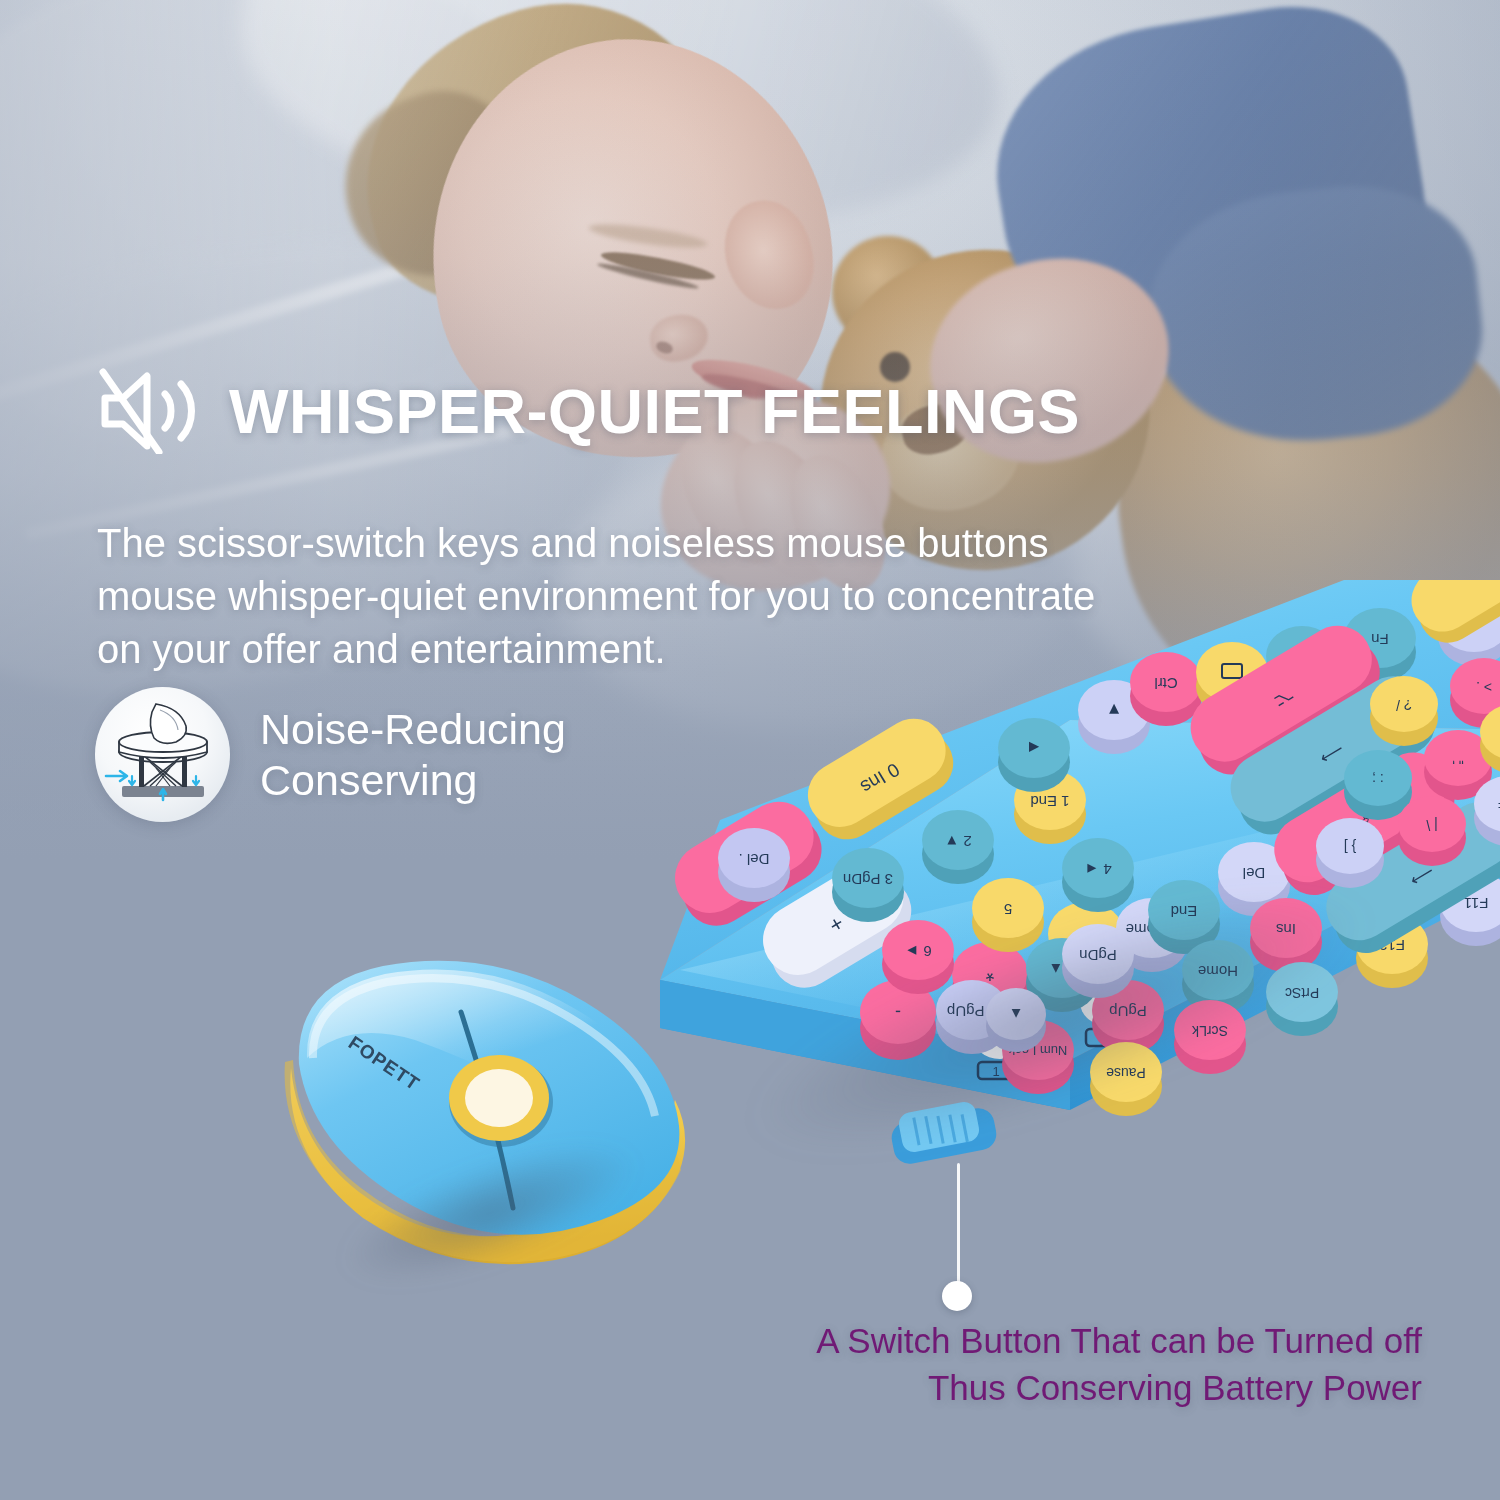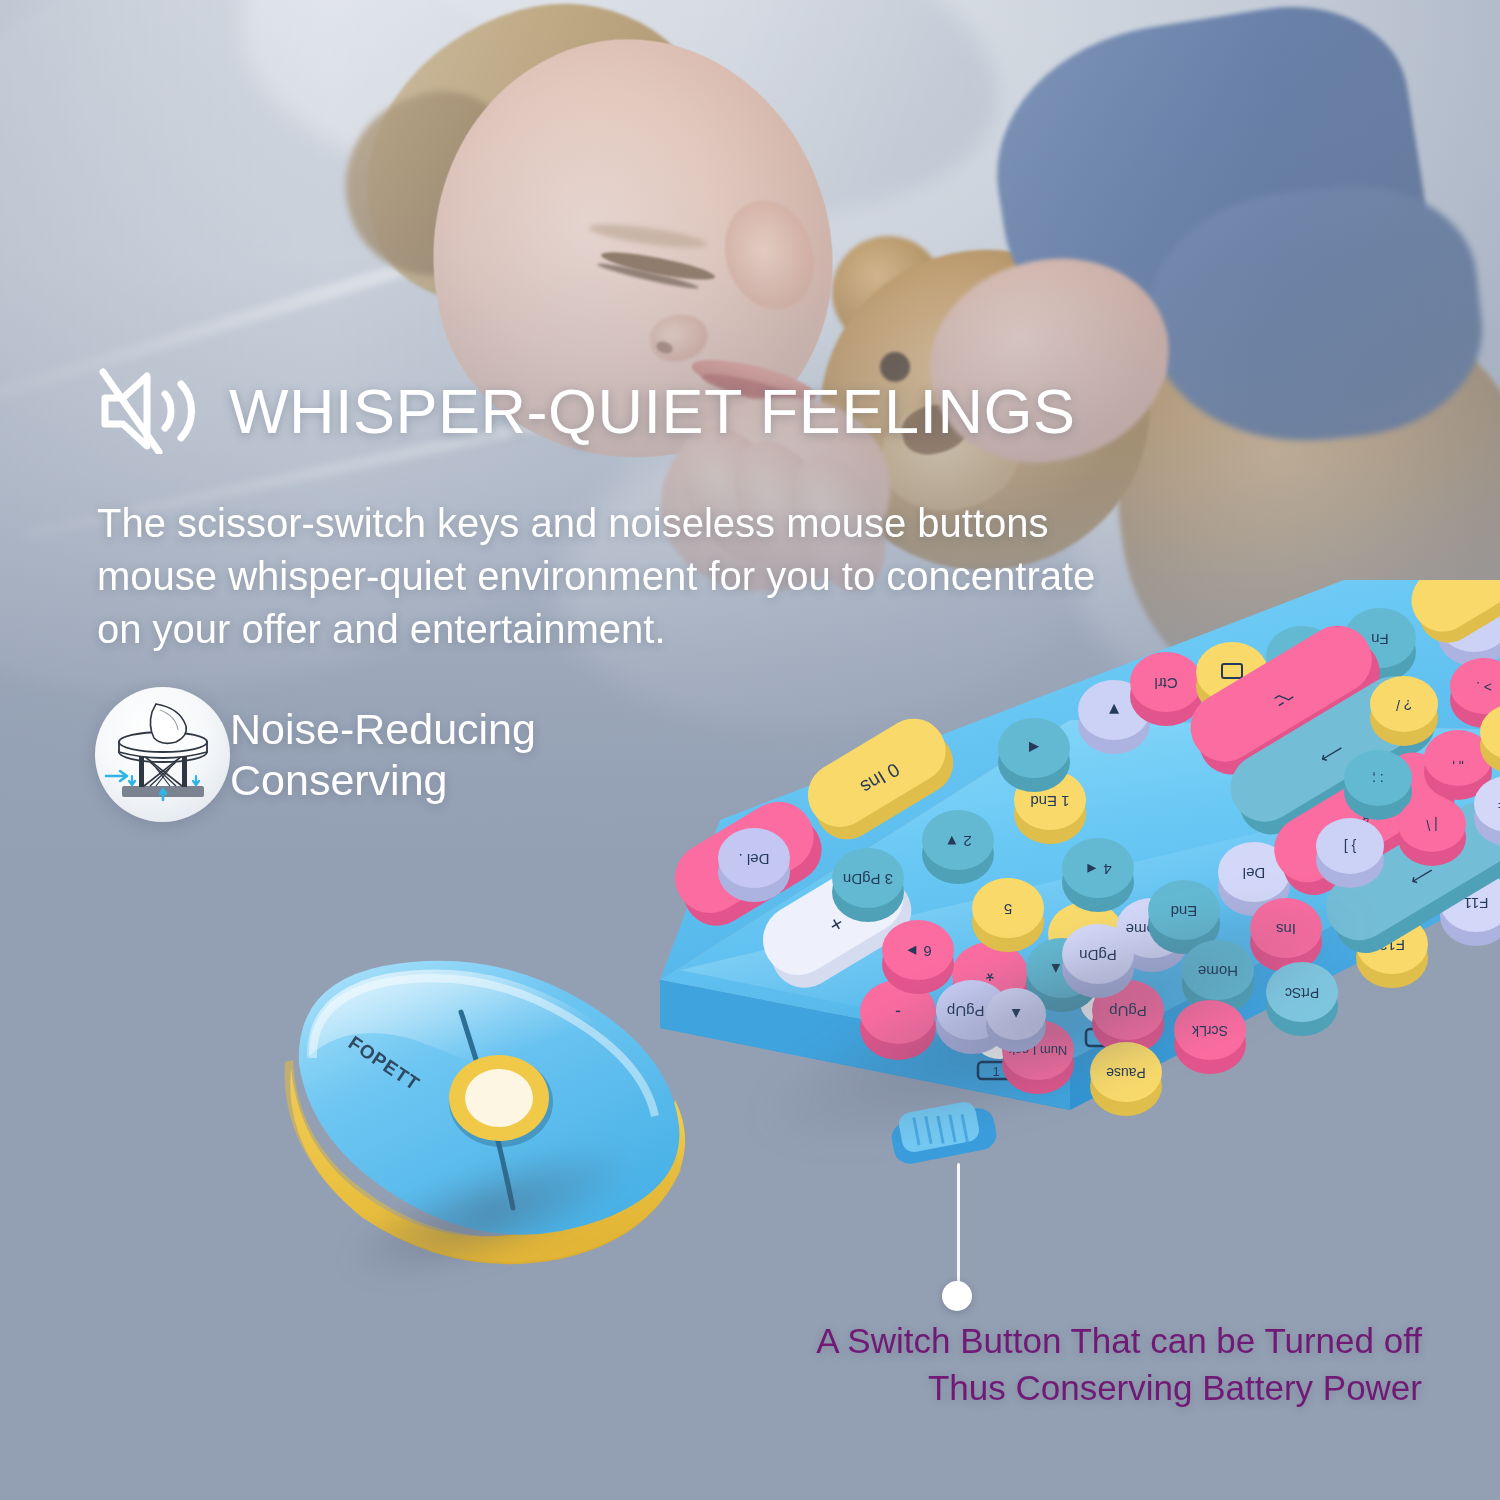--- a/index.html
+++ b/index.html
@@ -171,7 +171,7 @@
   }
   .mute-icon{width:106px;height:86px;flex:0 0 auto;}
   .headline-text{
-    font-size:63px;font-weight:normal;color:#fff;letter-spacing:.5px;
+    font-size:63px;font-weight:bold;color:#fff;letter-spacing:.5px;
     line-height:1;white-space:nowrap;
     text-shadow:0 2px 10px rgba(70,80,100,.35);
   }

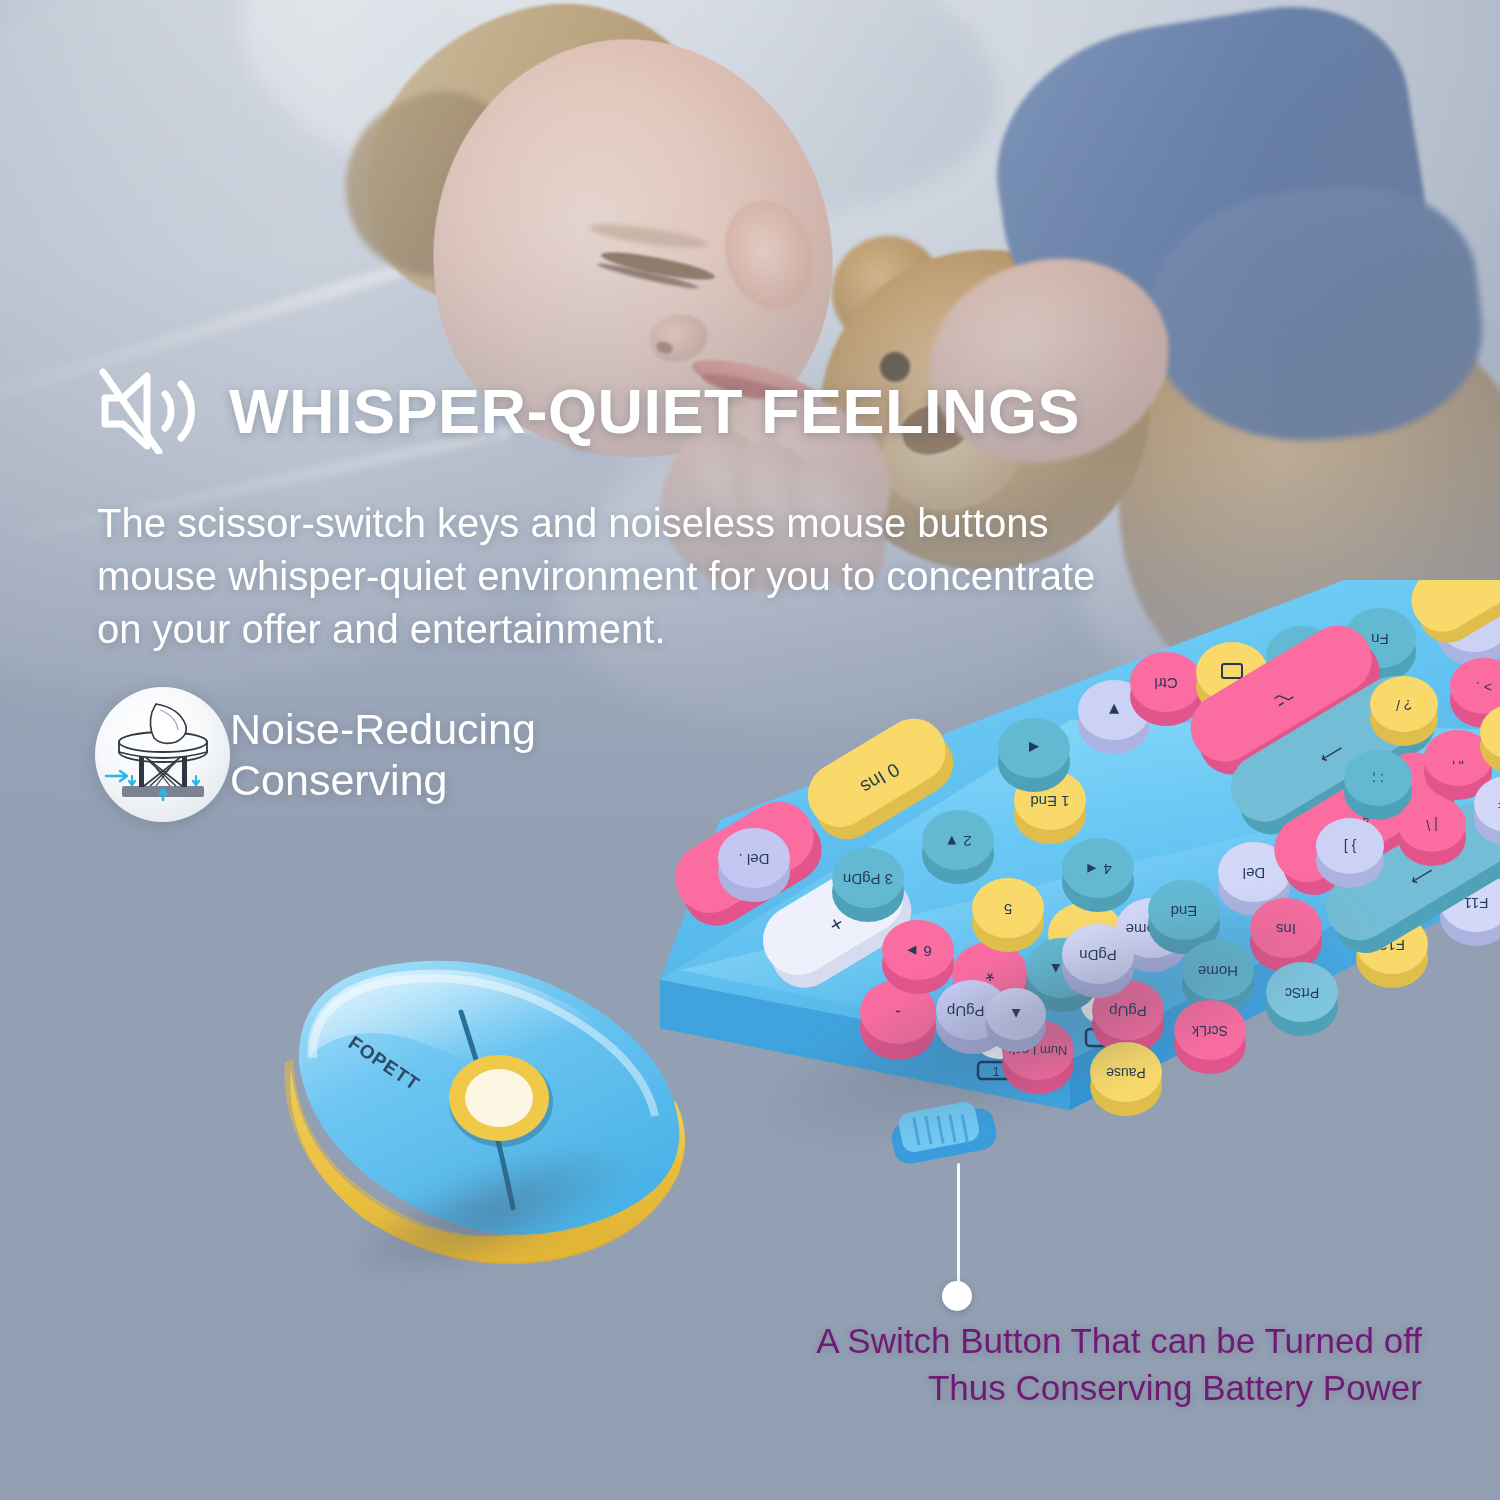--- a/index.html
+++ b/index.html
@@ -176,7 +176,7 @@
     text-shadow:0 2px 10px rgba(70,80,100,.35);
   }
   .body-copy{
-    position:absolute;left:97px;top:497px;width:1070px;
+    position:absolute;left:97px;top:517px;width:1070px;
     font-size:40px;line-height:1.32;color:#fff;font-weight:500;
     text-shadow:0 2px 9px rgba(70,80,100,.32);
   }

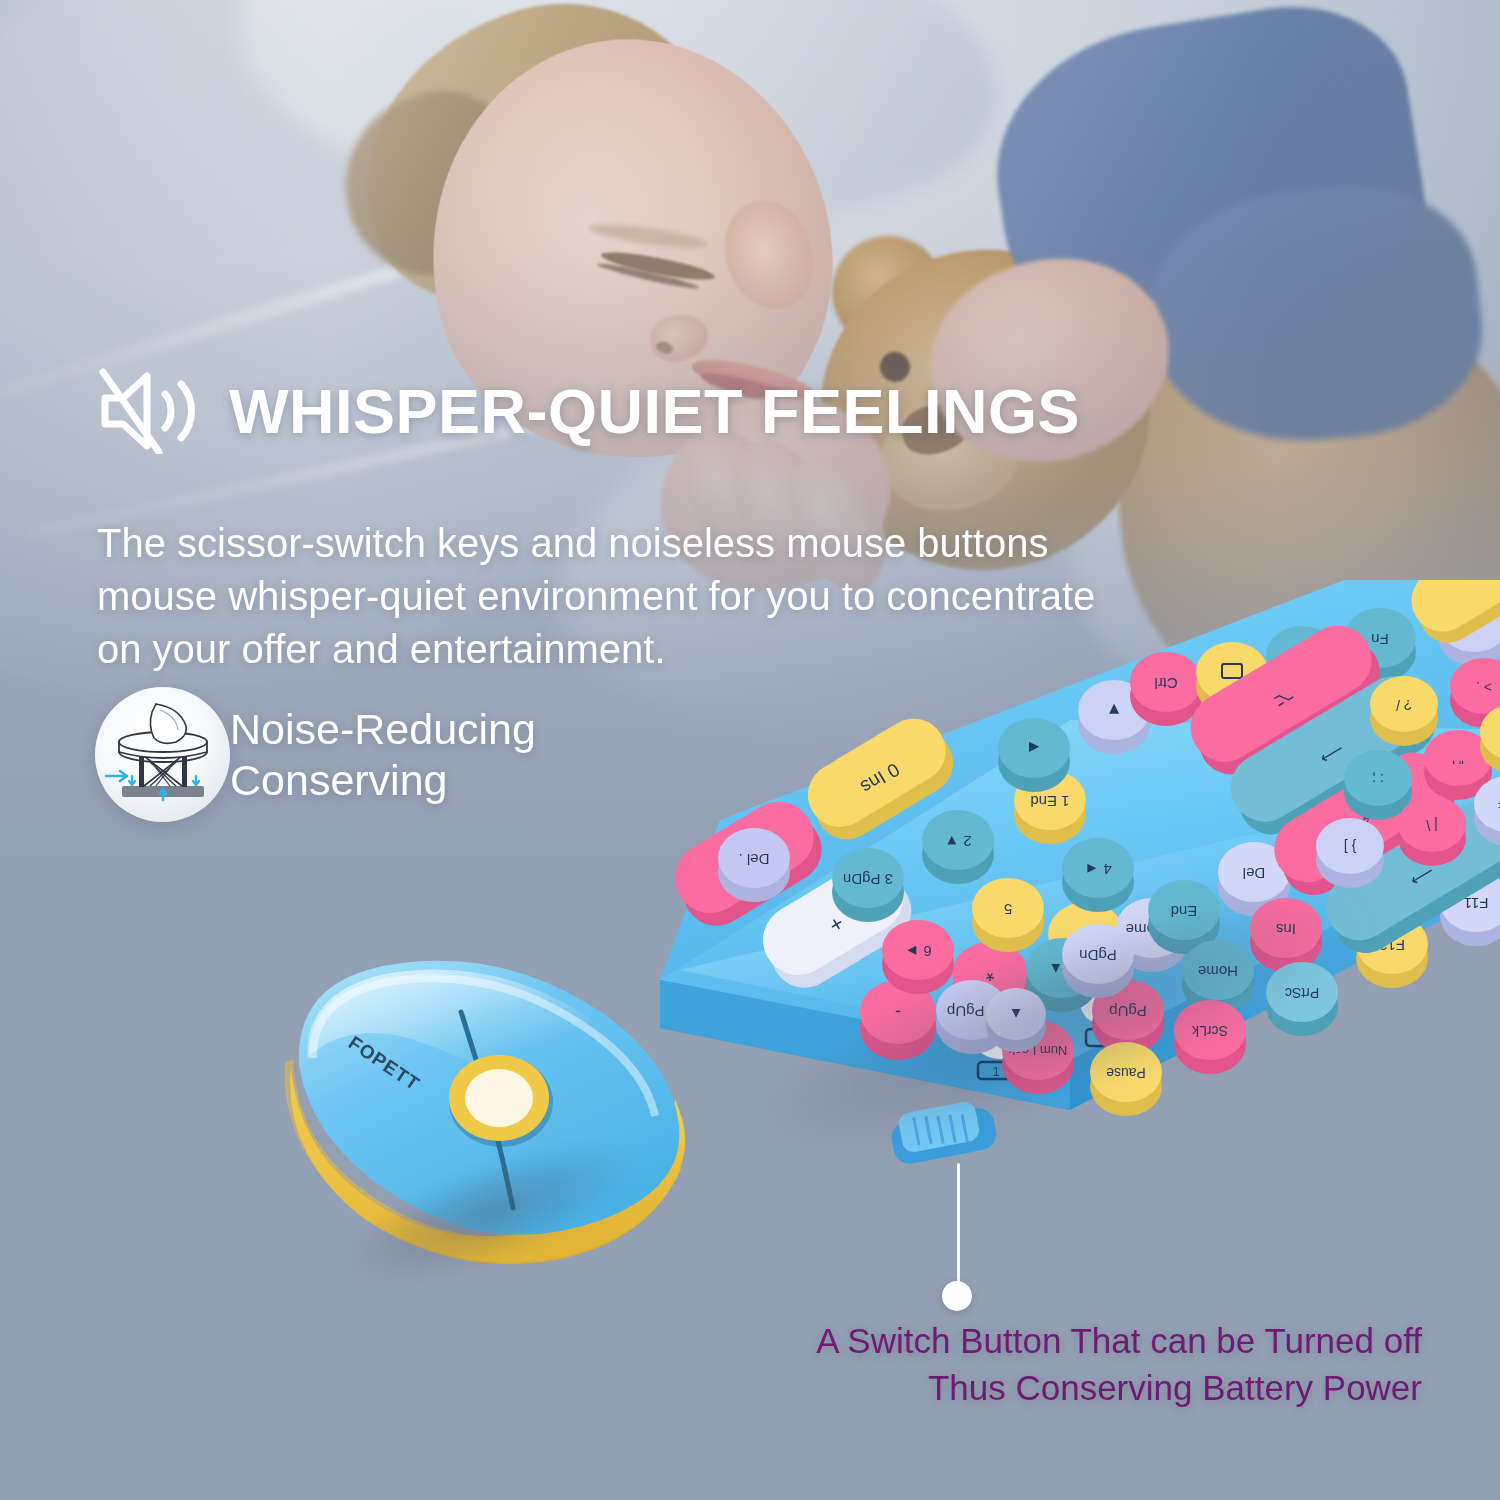--- a/index.html
+++ b/index.html
@@ -184,7 +184,7 @@
 
   
   .feature{
-    position:absolute;left:95px;top:687px;display:flex;align-items:center;
+    position:absolute;left:95px;top:687px;display:flex;align-items:center;gap:30px;
   }
   .feature-badge{
     width:135px;height:135px;border-radius:50%;flex:0 0 auto;

